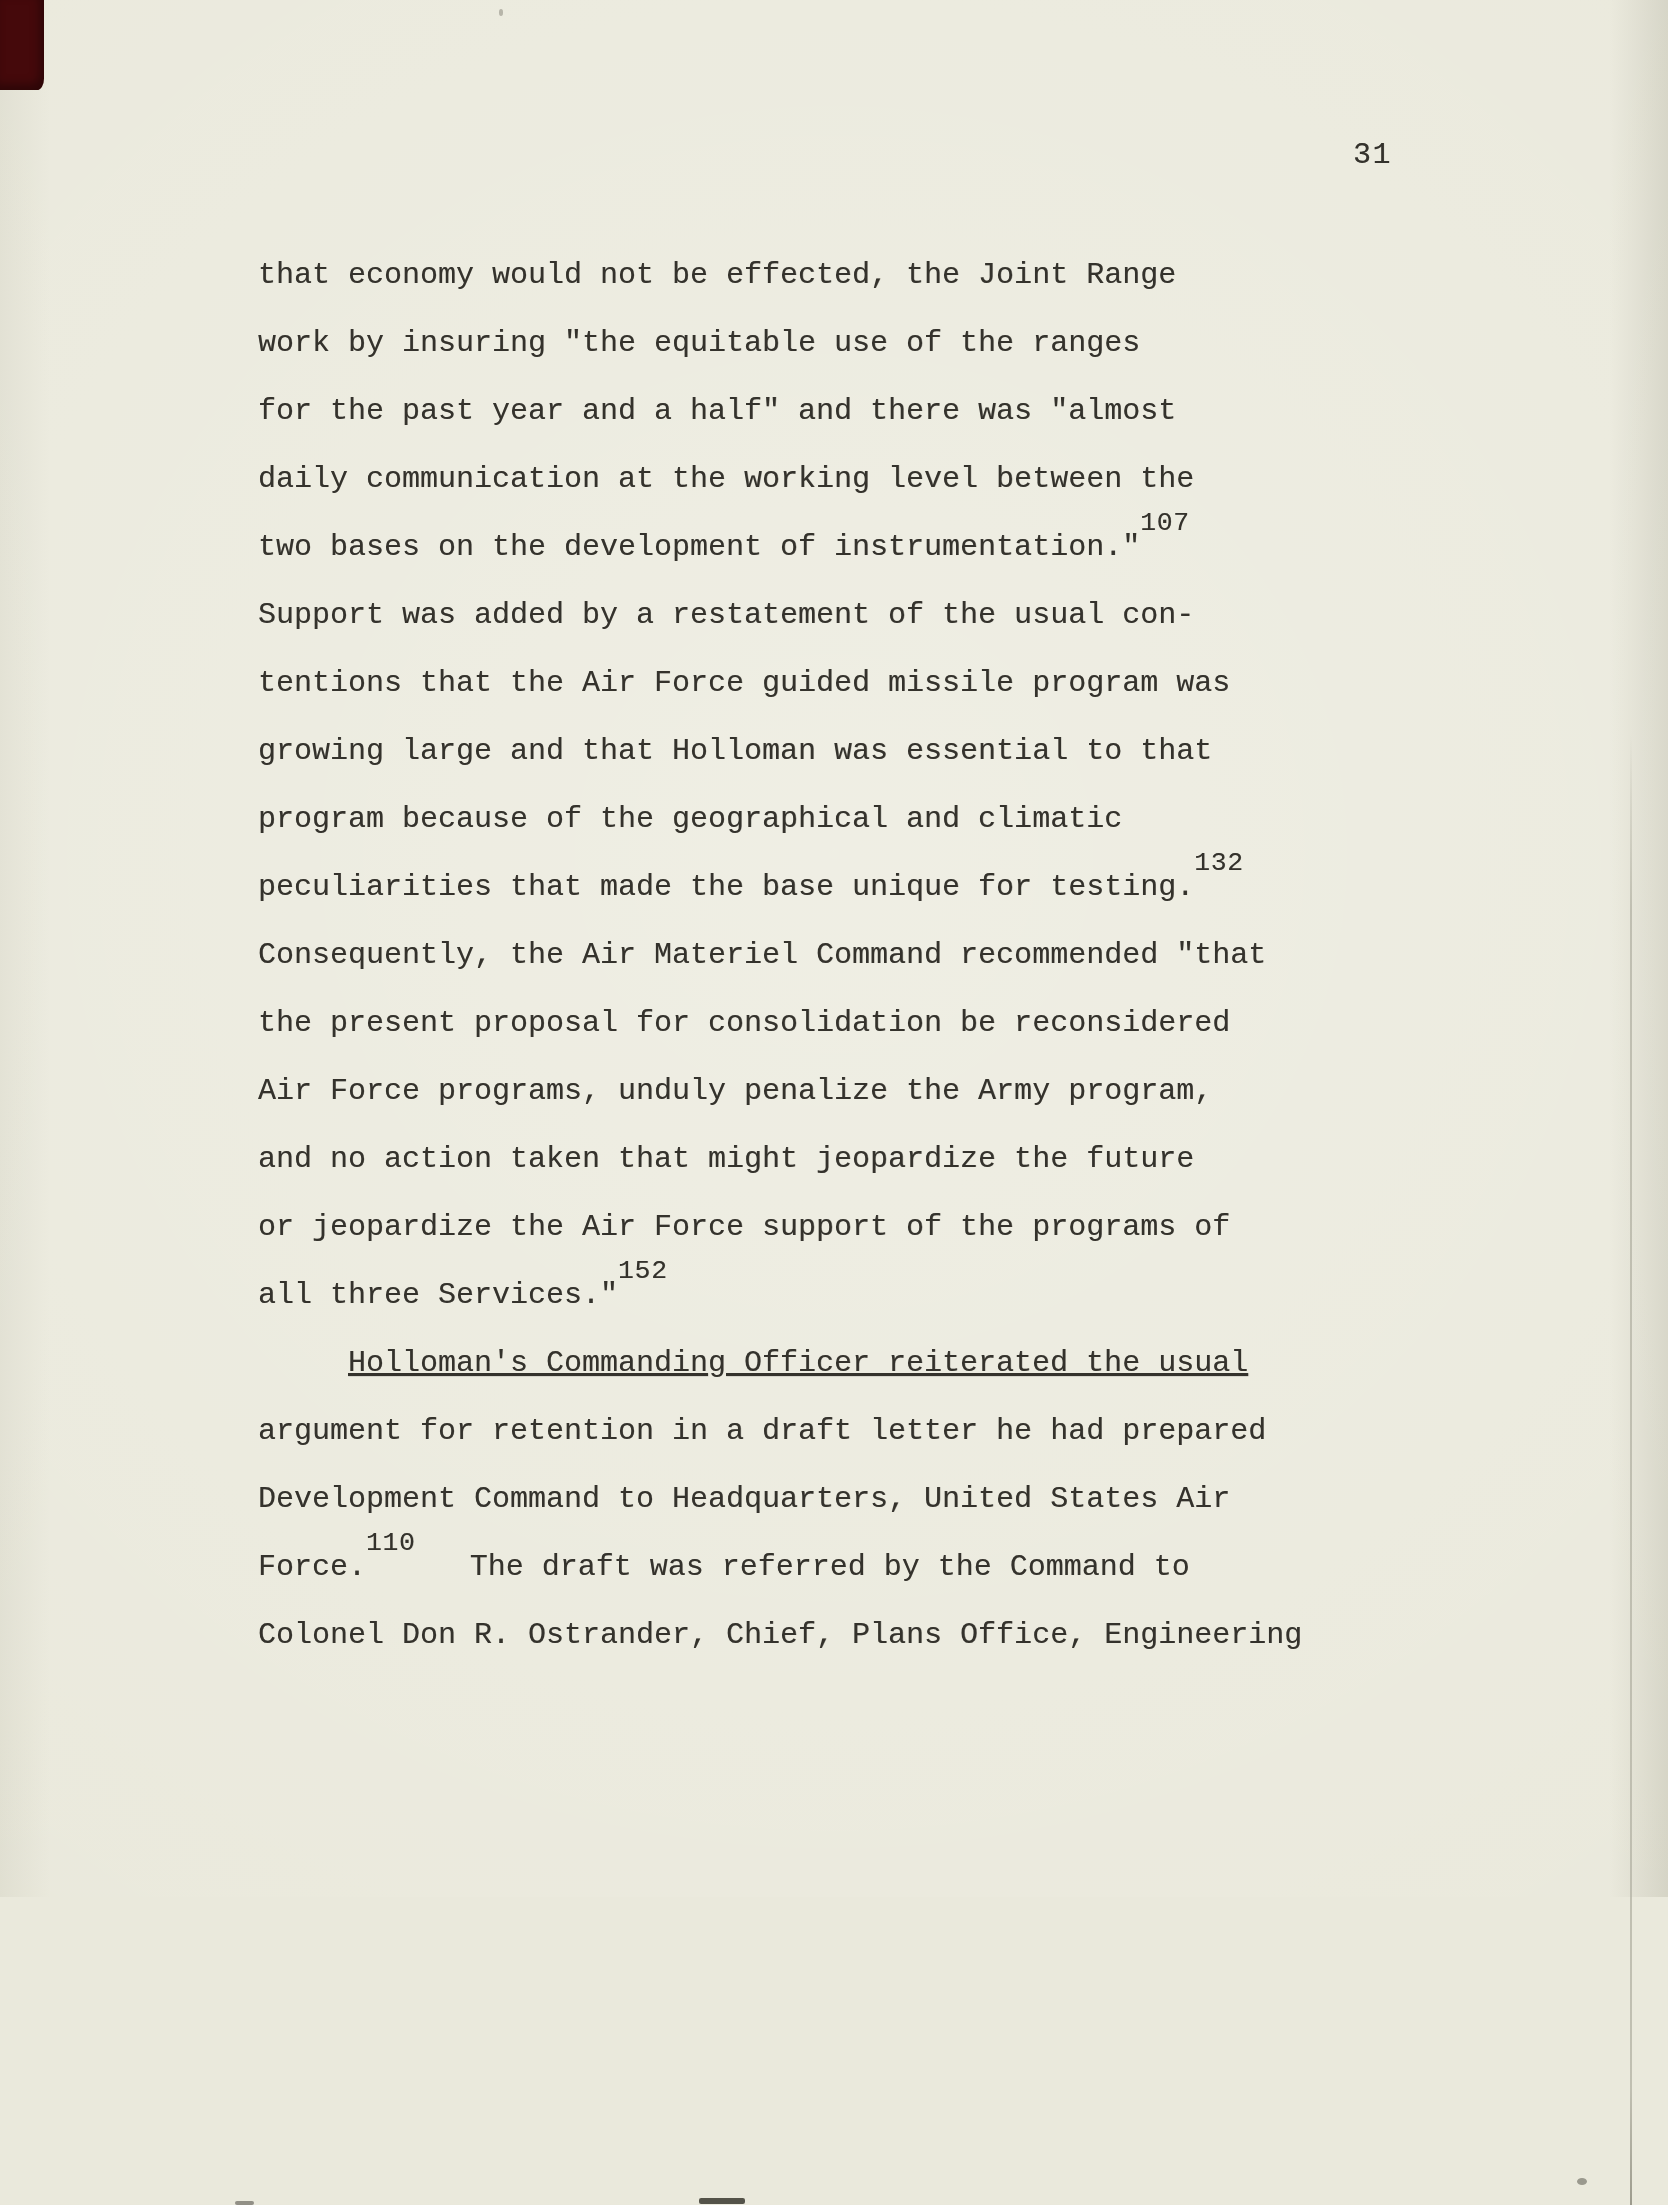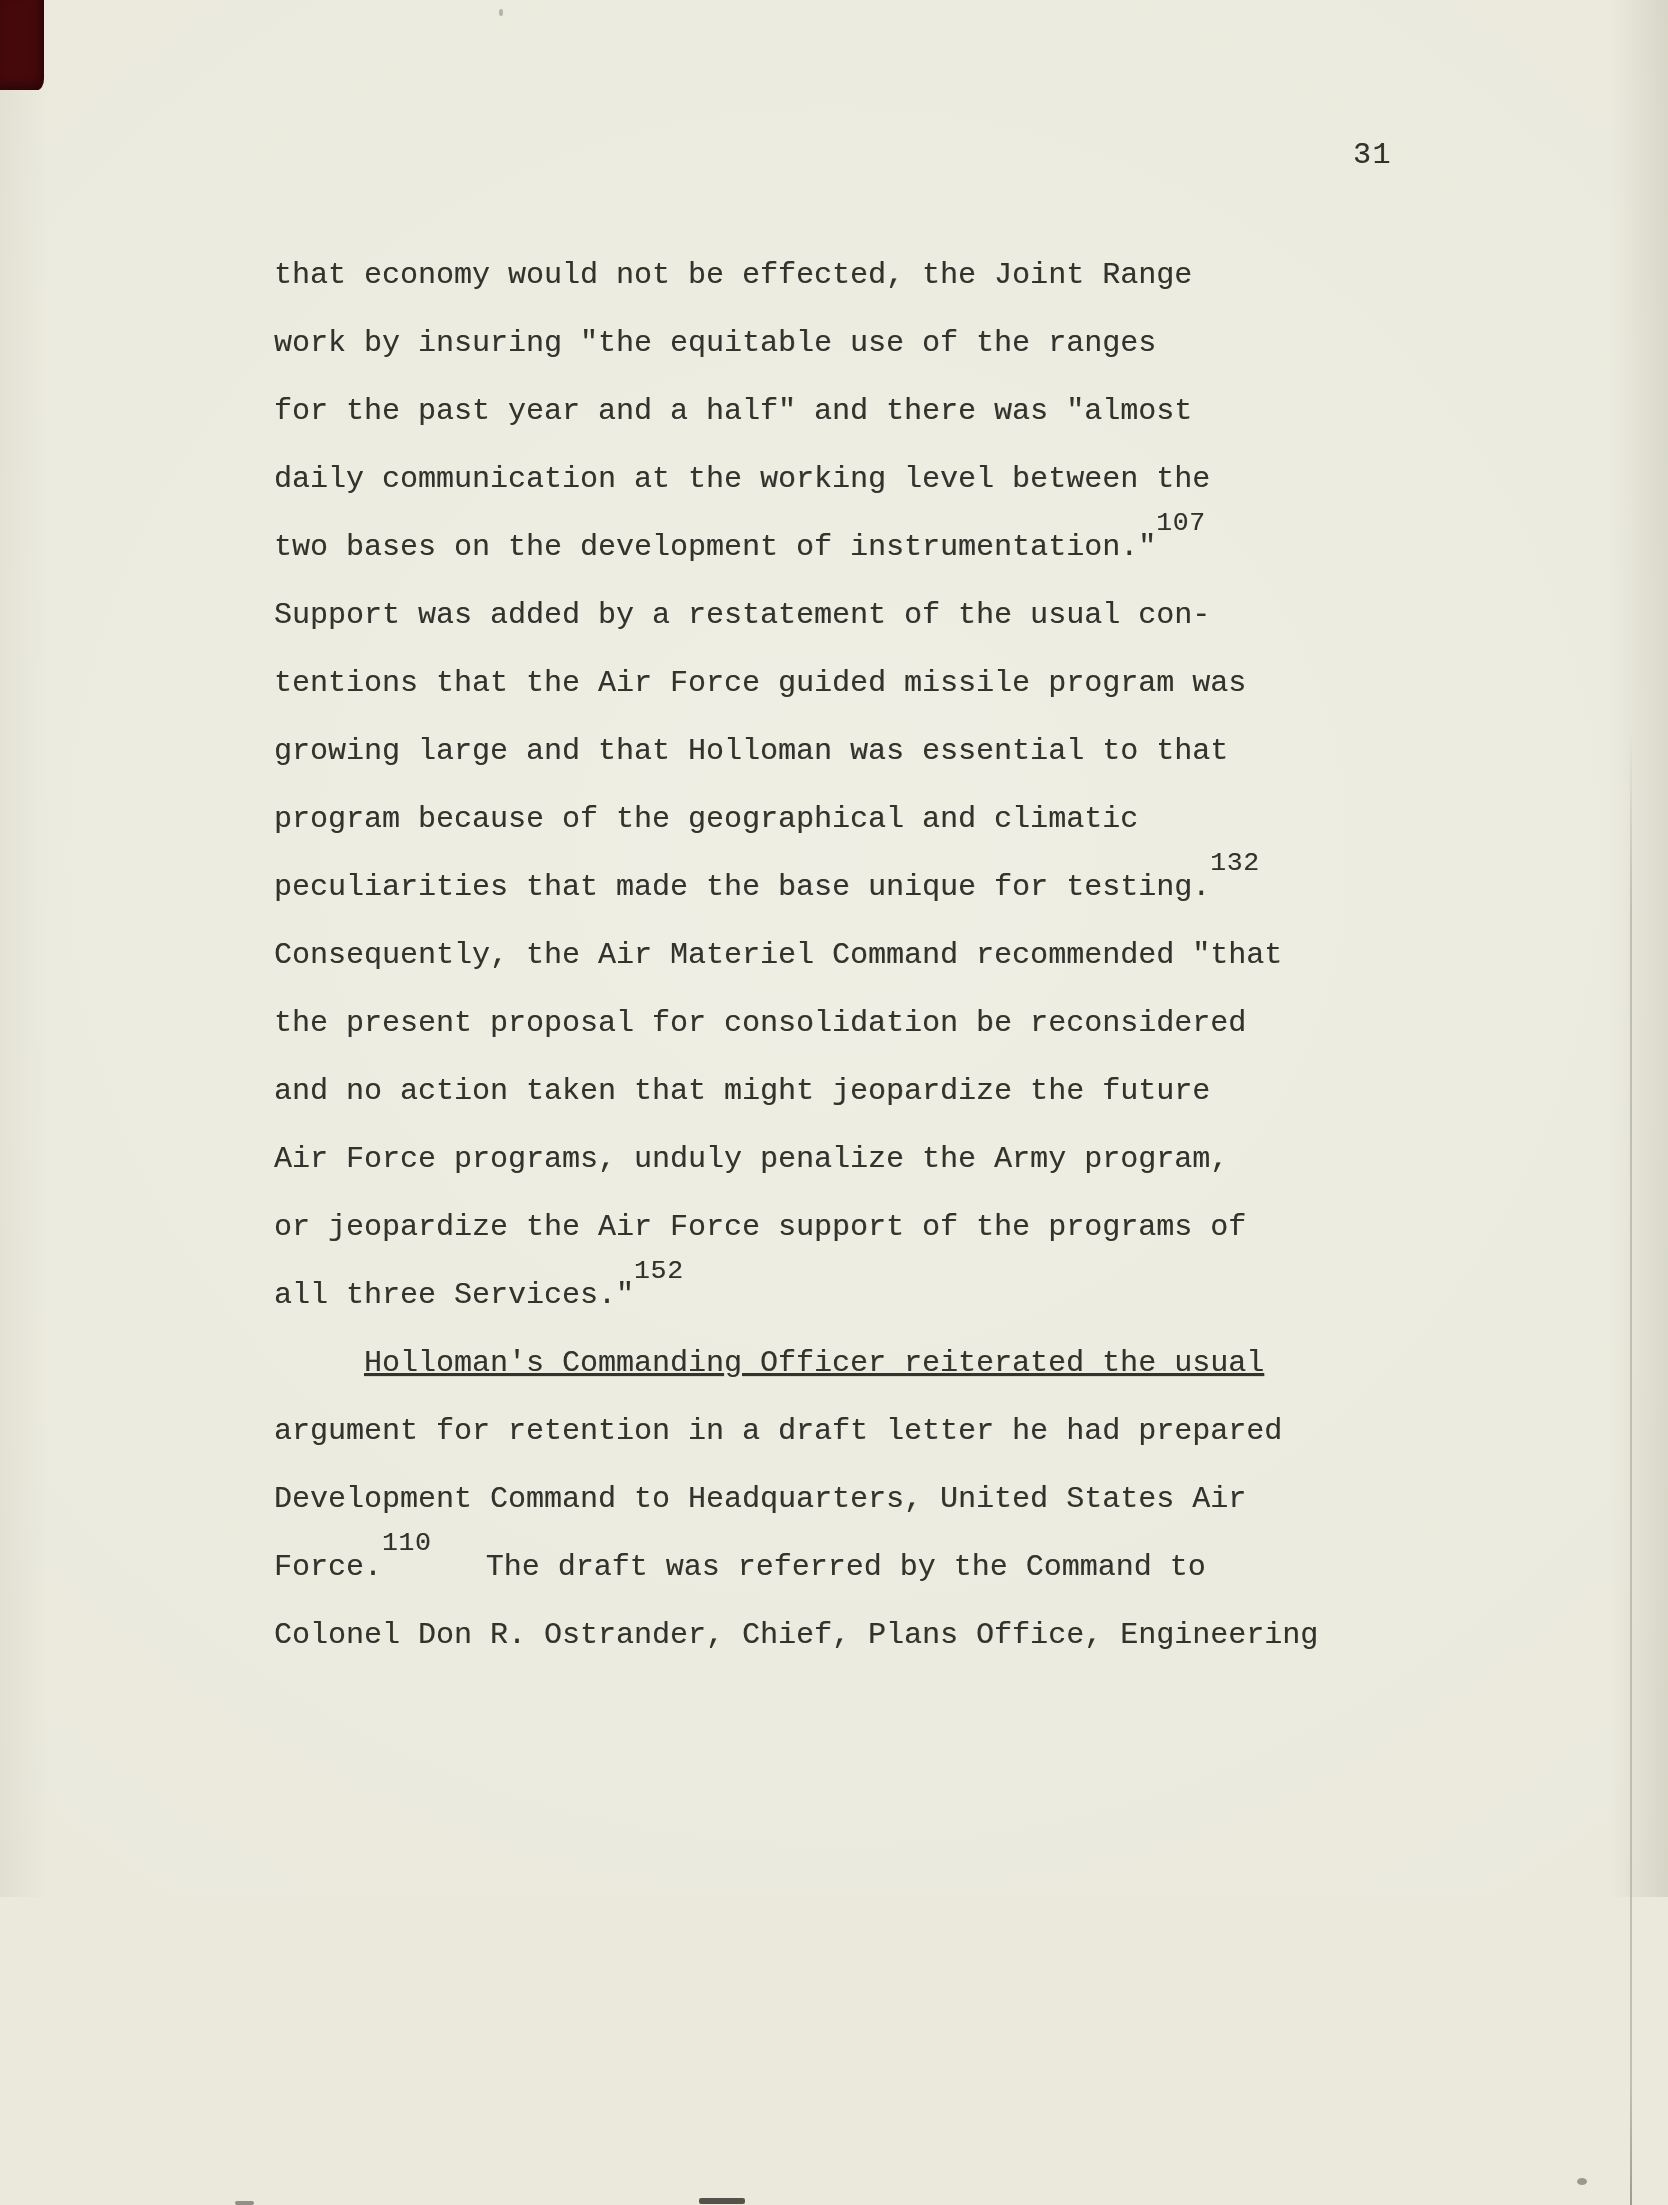--- a/index.html
+++ b/index.html
@@ -36,7 +36,7 @@
   }
   .text-block {
     position: absolute;
-    left: 274px;
+    left: 258px;
     top: 231px;
     width: 1154px;
     font-size: 30px;

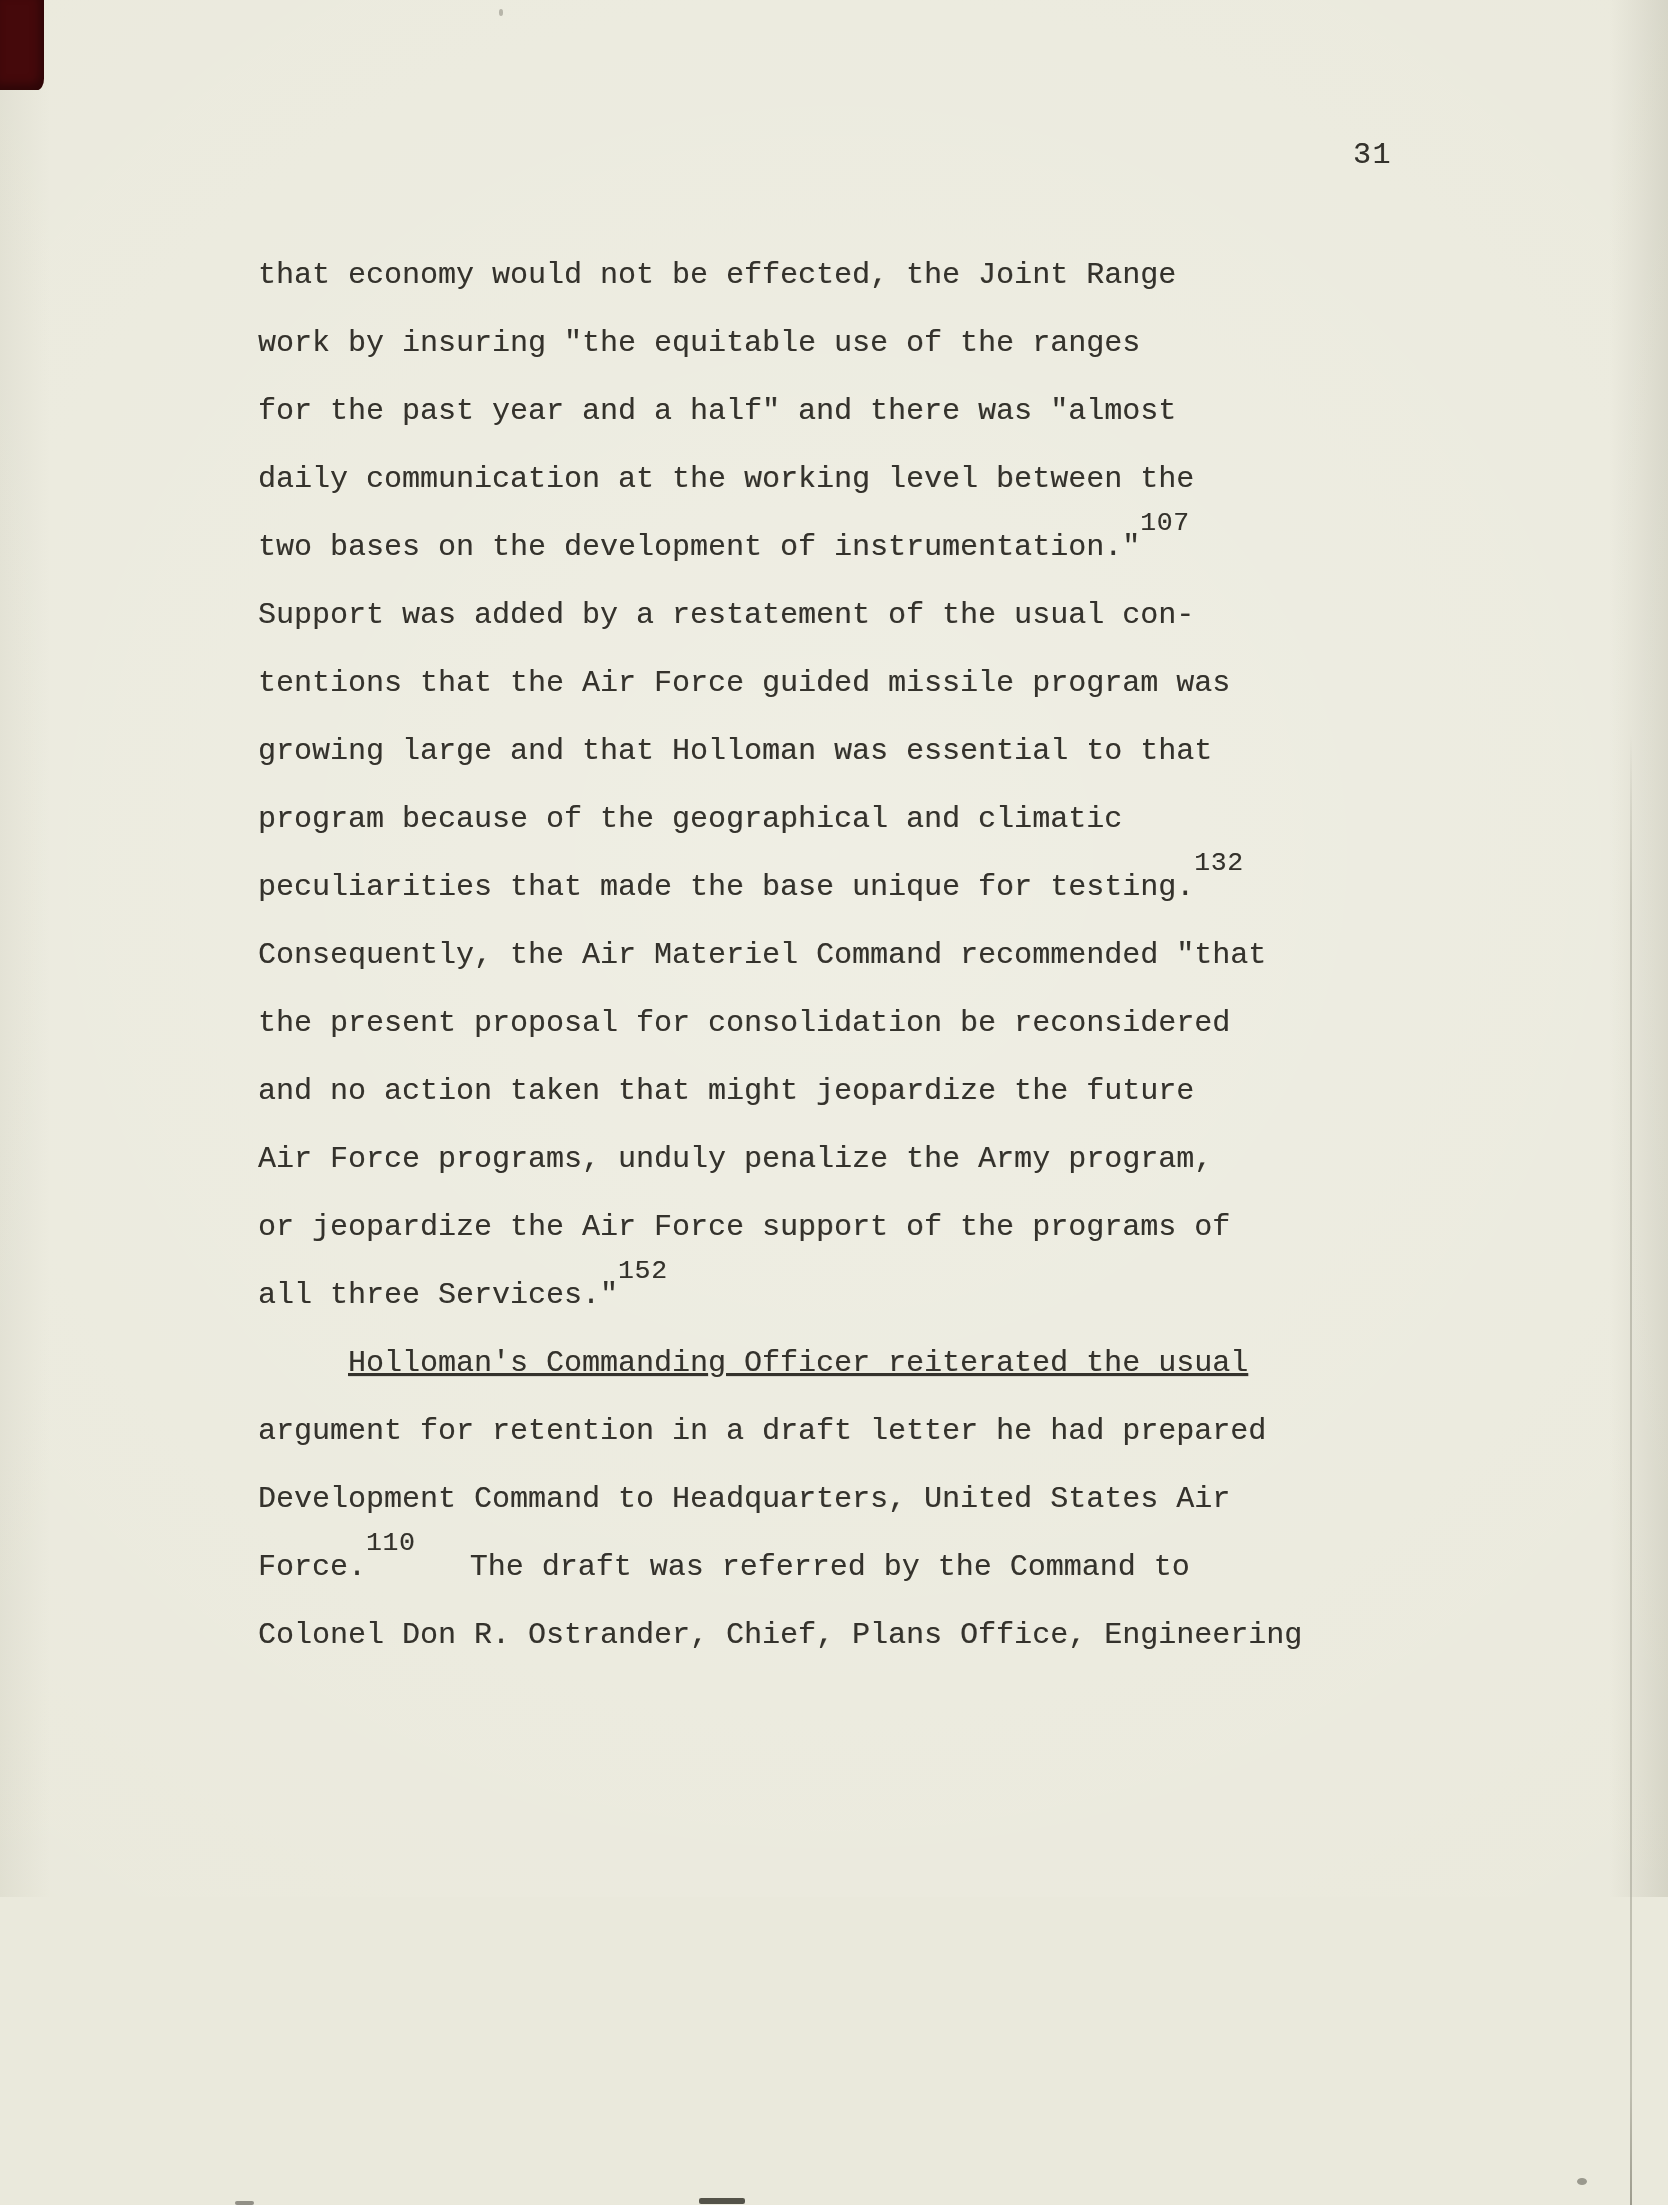--- a/index.html
+++ b/index.html
@@ -106,8 +106,8 @@
     <div class="line"><span>peculiarities that made the base unique for testing.</span><sup>132</sup><span></span></div>
     <div class="line"><span>Consequently, the Air Materiel Command recommended "that</span><sup></sup><span></span></div>
     <div class="line"><span>the present proposal for consolidation be reconsidered</span><sup></sup><span></span></div>
+    <div class="line"><span>Air Force programs, unduly penalize the Army program,</span><sup></sup><span></span></div>
     <div class="line"><span>and no action taken that might jeopardize the future</span><sup></sup><span></span></div>
-    <div class="line"><span>Air Force programs, unduly penalize the Army program,</span><sup></sup><span></span></div>
     <div class="line"><span>or jeopardize the Air Force support of the programs of</span><sup></sup><span></span></div>
     <div class="line"><span>all three Services."</span><sup>152</sup><span></span></div>
     <div class="line indent"><span>Holloman's Commanding Officer reiterated the usual</span><sup></sup><span></span></div>

